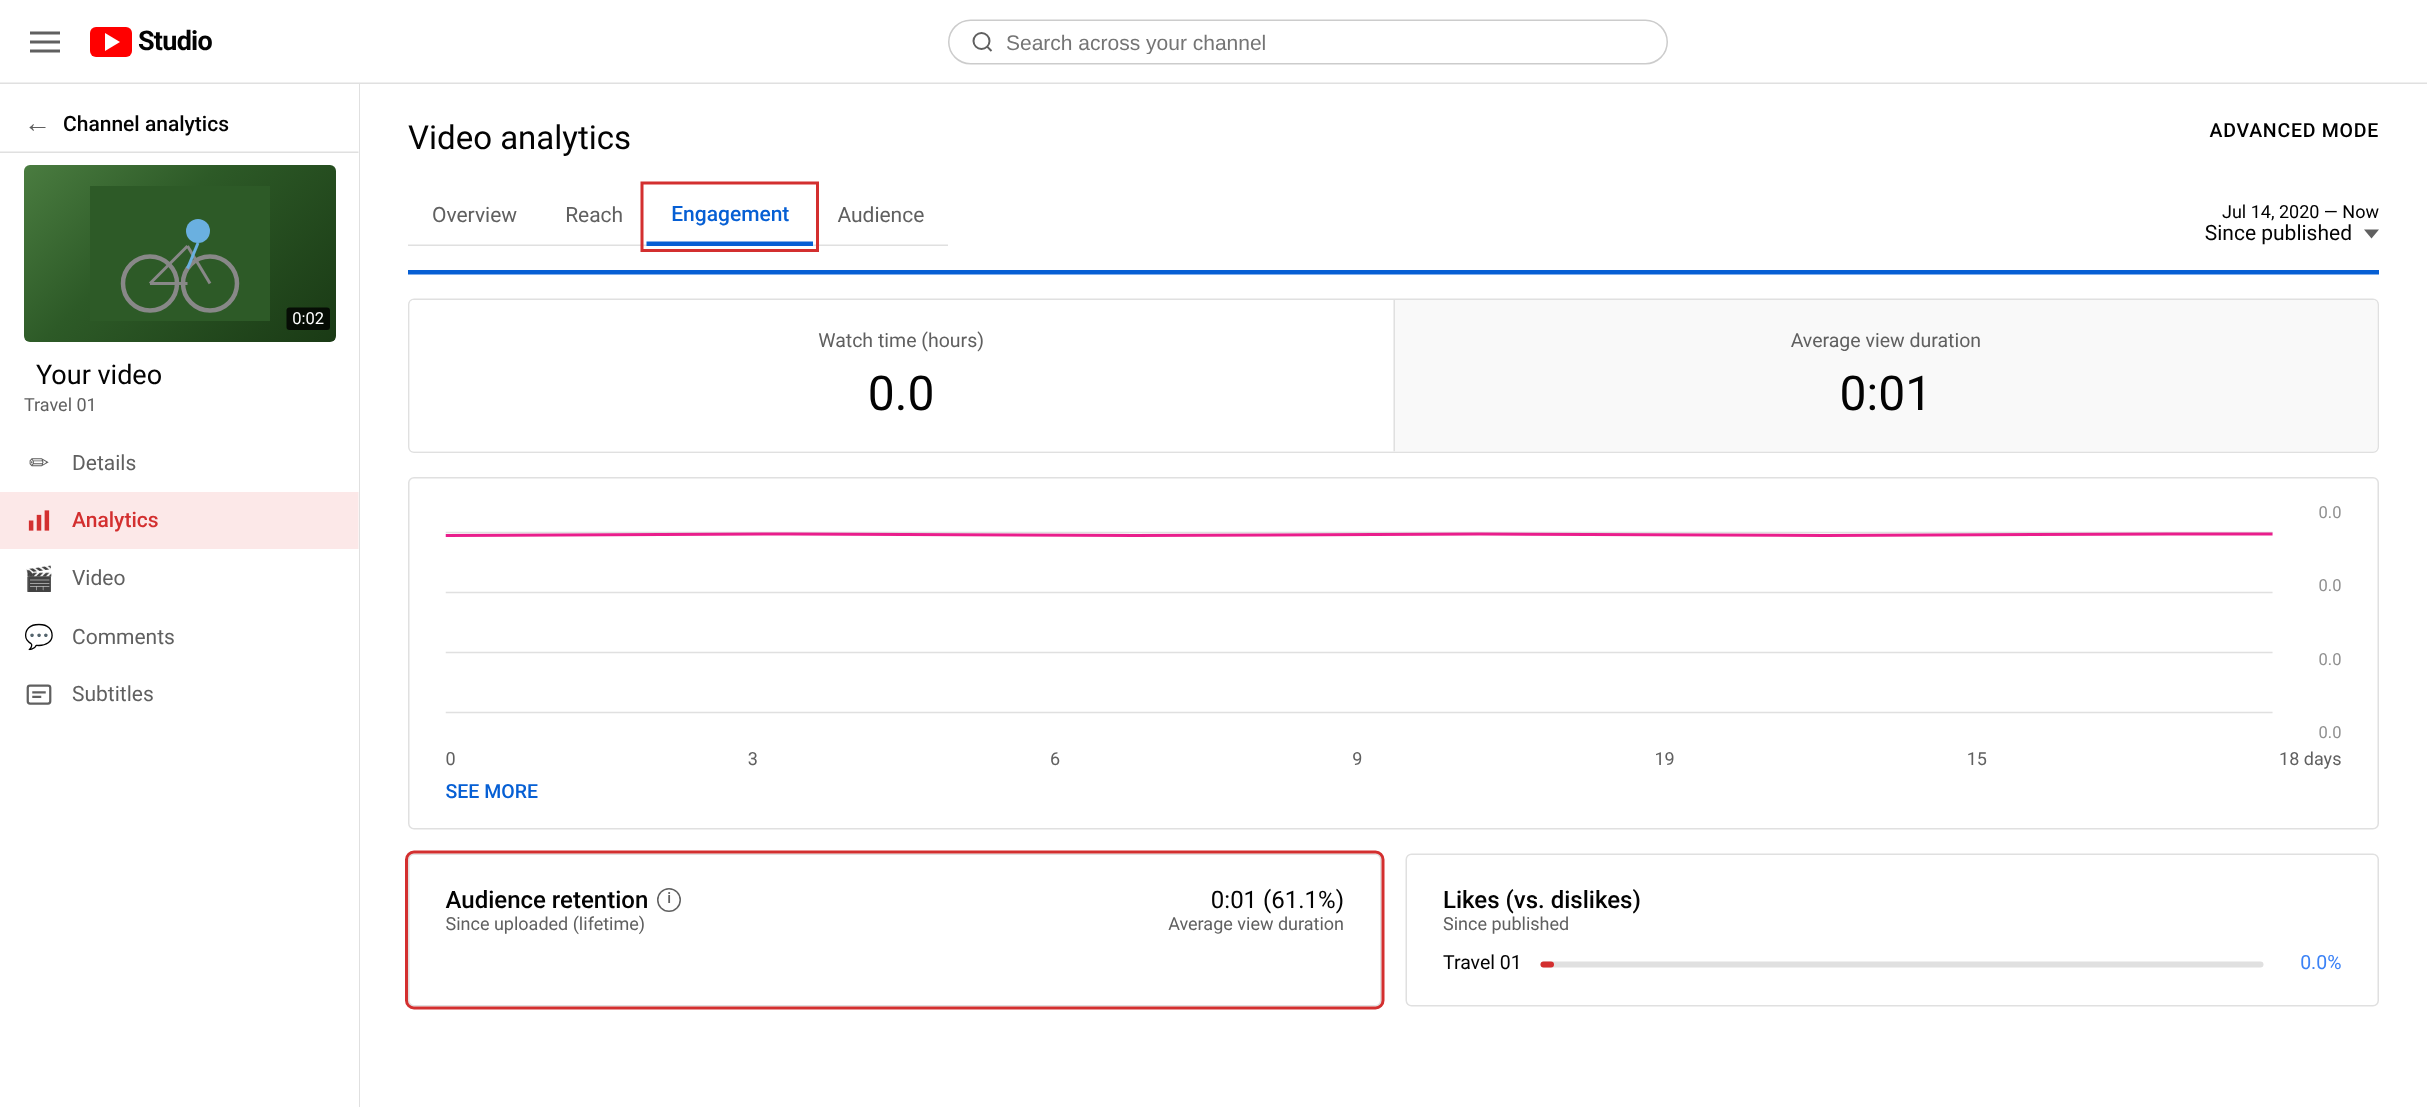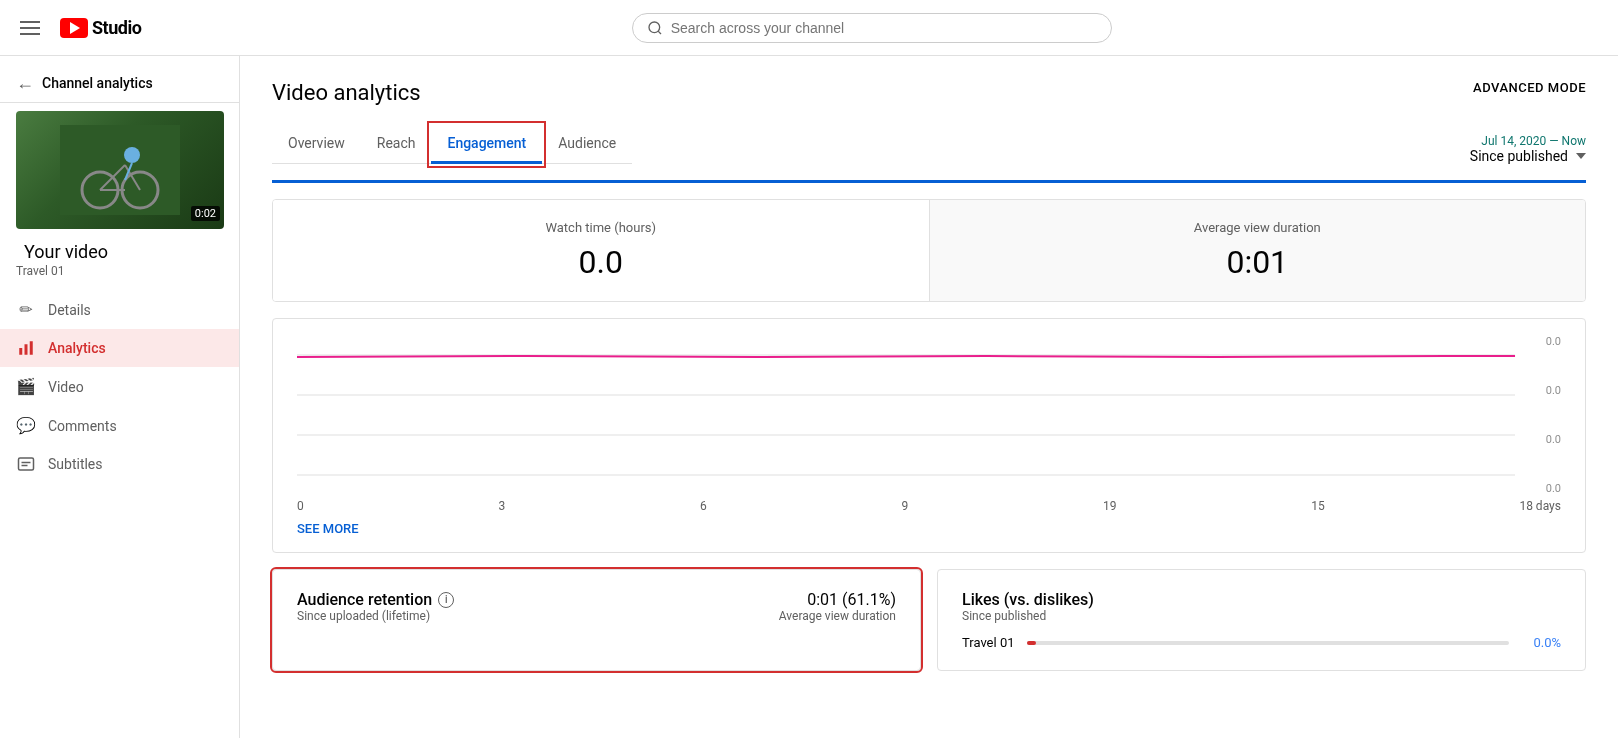--- a/index.html
+++ b/index.html
@@ -75,7 +75,7 @@
     .advanced-mode-btn { color: #000000; font-size: 13px; font-weight: 500; cursor: pointer; text-transform: uppercase; letter-spacing: 0.5px; }
 
     
-    .tabs { display: flex; gap: 0; border-bottom: 1px solid #e0e0e0; margin-bottom: 0; }
+    .tabs { display: flex; gap: 0; border-bottom: 1px solid #e0e0e0; margin-bottom: 0; align-items: center; }
     .tab {
       padding: 10px 16px; font-size: 14px; color: #606060; cursor: pointer;
       border-bottom: 2px solid transparent; margin-bottom: -1px; position: relative;

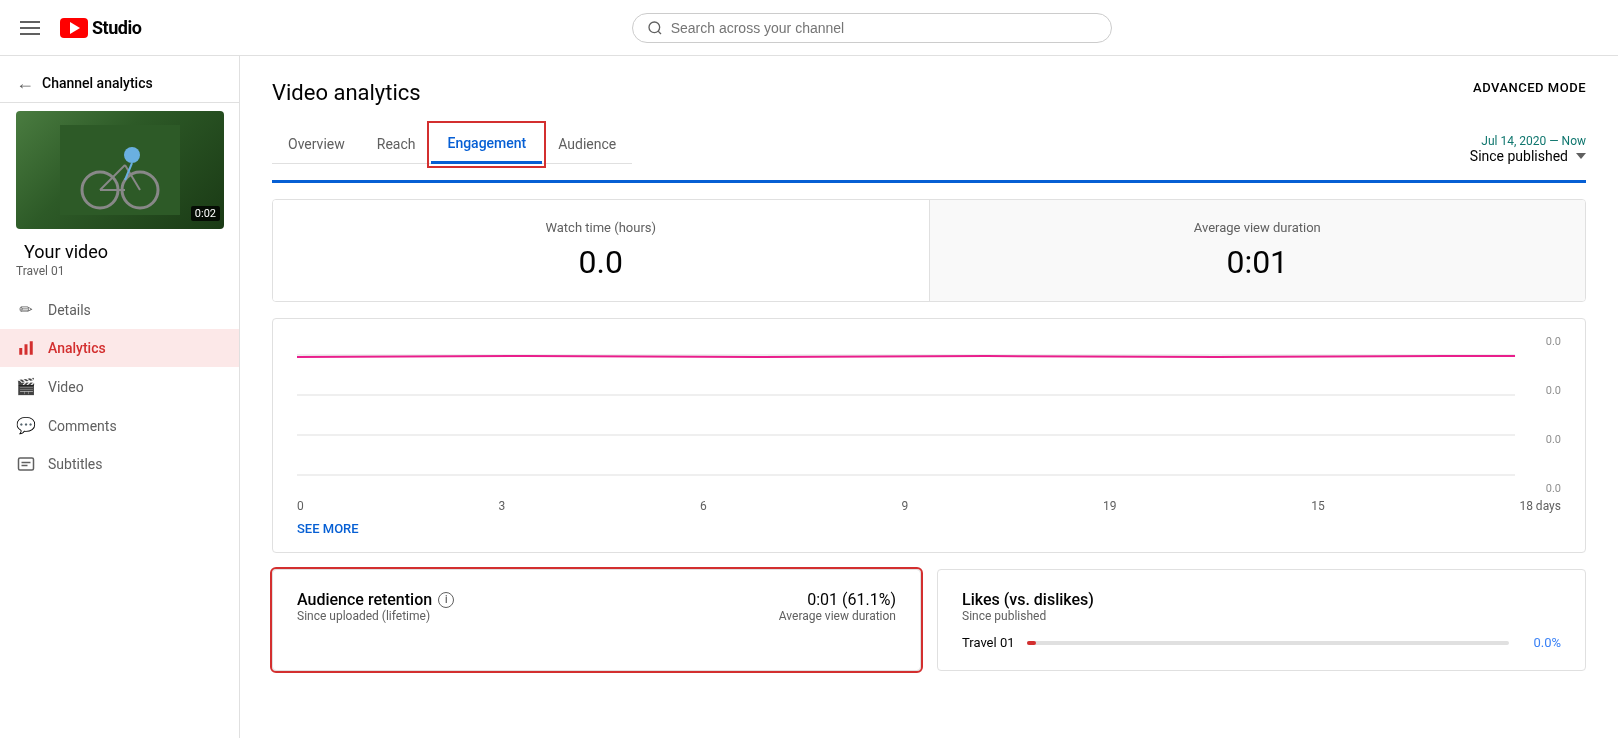--- a/index.html
+++ b/index.html
@@ -85,7 +85,7 @@
 
     
     .date-range { text-align: right; font-size: 13px; color: #606060; }
-    .date-range-label { font-size: 12px; color: #0f766e; }
+    .date-range-label { font-size: 12px; color: #000000; }
     .date-range-value { display: flex; align-items: center; gap: 8px; justify-content: flex-end; font-size: 14px; color: #030303; cursor: pointer; }
     .date-range-dropdown { width: 0; height: 0; border-left: 5px solid transparent; border-right: 5px solid transparent; border-top: 6px solid #606060; }
 

